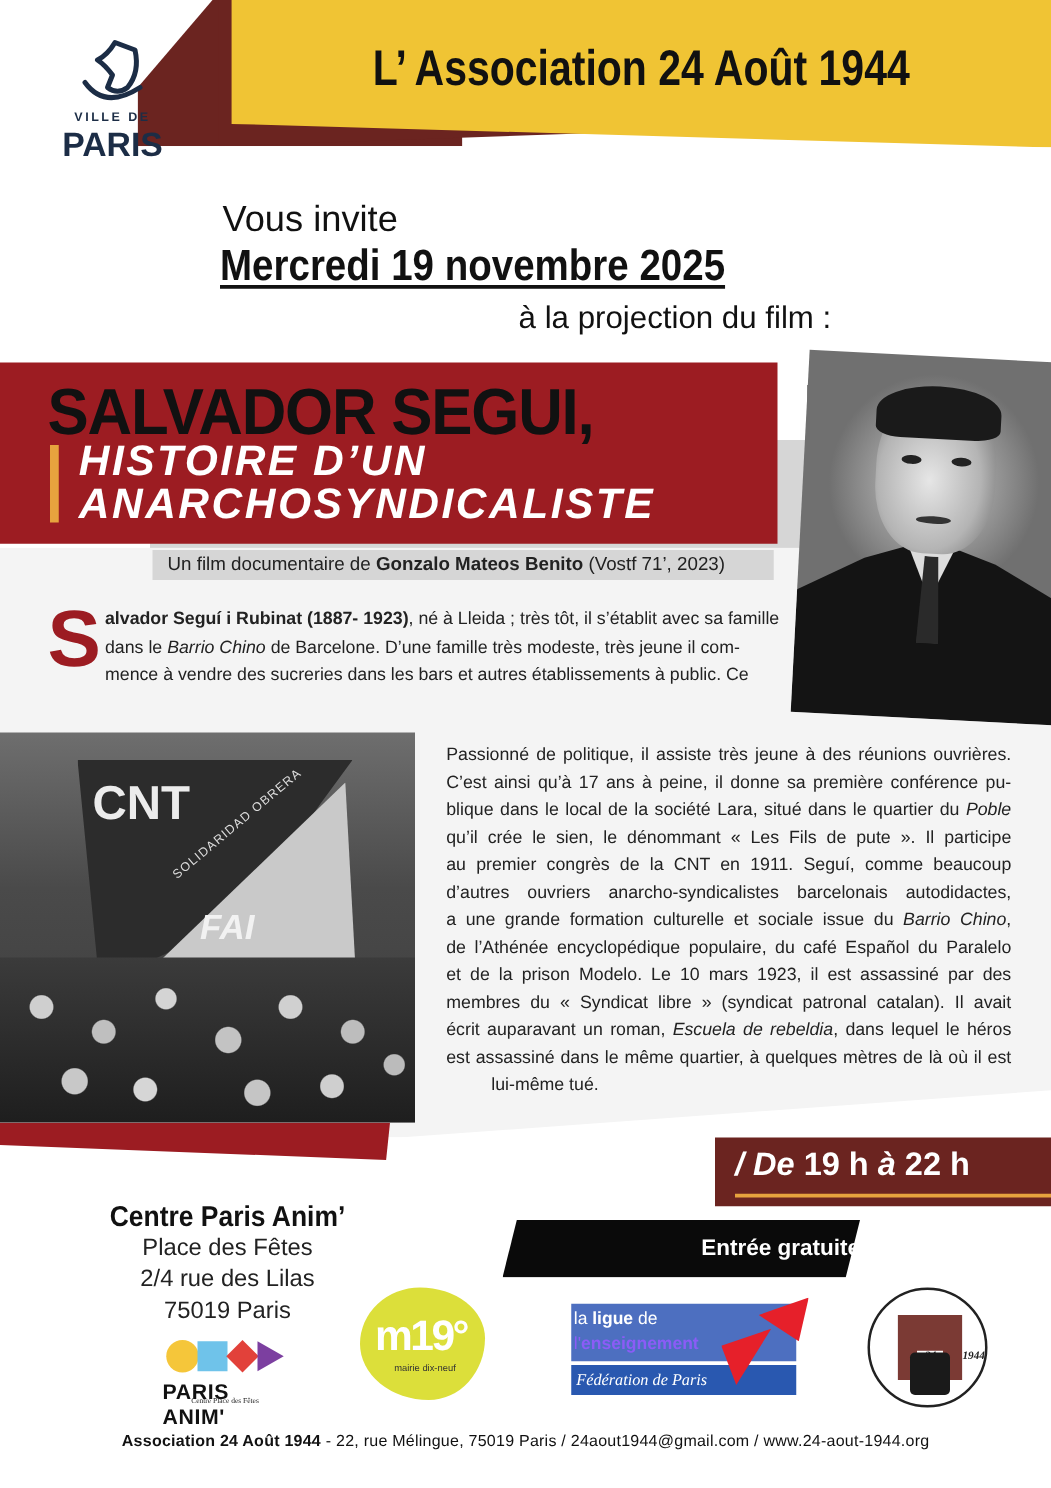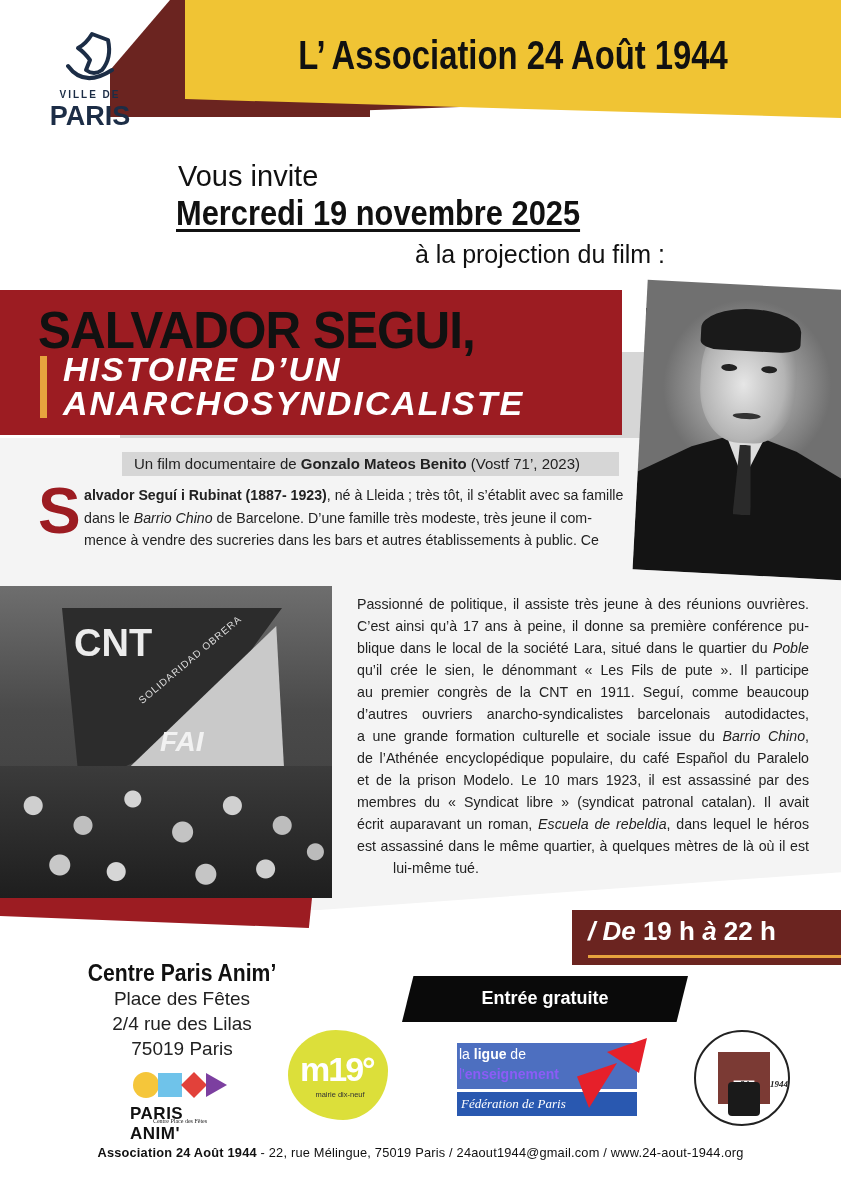--- a/index.html
+++ b/index.html
@@ -45,7 +45,7 @@
     color: #fff; letter-spacing: 2px; }
   .title-sub1 { top: 350px; }
   .title-sub2 { top: 384px; }
-  .subtitle { position: absolute; left: 122px; top: 452px; width: 497px; height: 24px; background: #d6d6d6;
+  .subtitle { position: absolute; left: 122px; top: 440px; width: 497px; height: 24px; background: #d6d6d6;
     font-size: 15px; color: #222; padding: 3px 0 0 12px; }
   .subtitle b { font-weight: bold; }
 

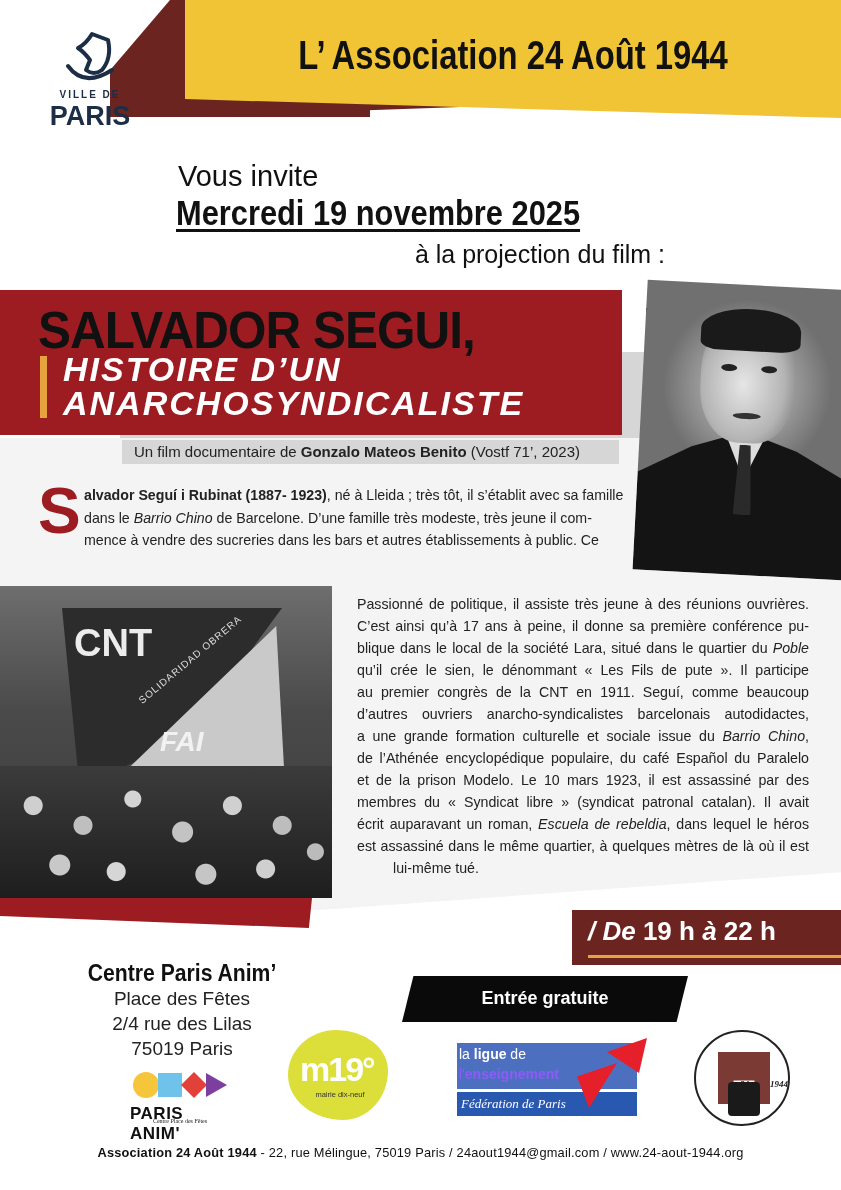--- a/index.html
+++ b/index.html
@@ -119,7 +119,7 @@
   
   .free { position: absolute; left: 402px; top: 976px; width: 286px; height: 46px; background: #0a0a0a;
     clip-path: polygon(4% 0, 100% 0, 96% 100%, 0 100%); }
-  .free-text { position: absolute; left: 402px; top: 988px; width: 286px; text-align: center; font-size: 18px; font-weight: bold; color: #fff; }
+  .free-text { position: absolute; left: 402px; top: 988px; width: 286px; text-align: right; font-size: 18px; font-weight: bold; color: #fff; }
 
   
   .pa-logo { position: absolute; left: 130px; top: 1070px; width: 100px; height: 60px; }

